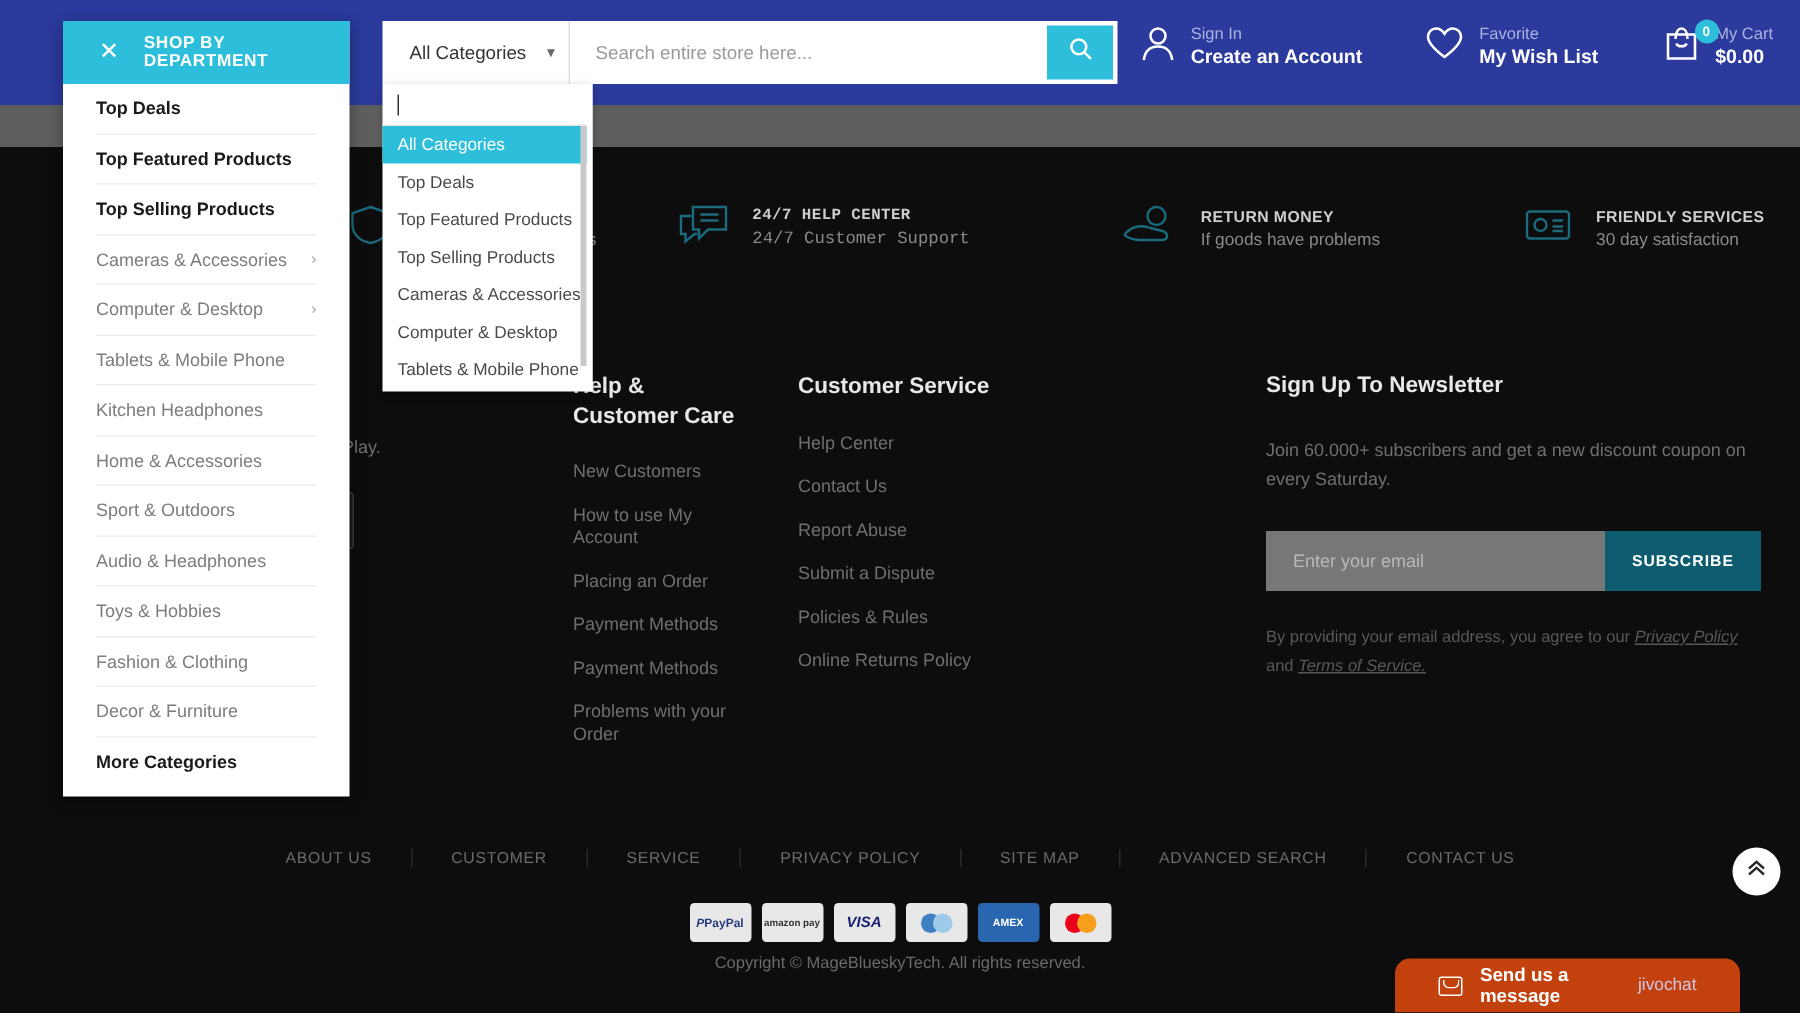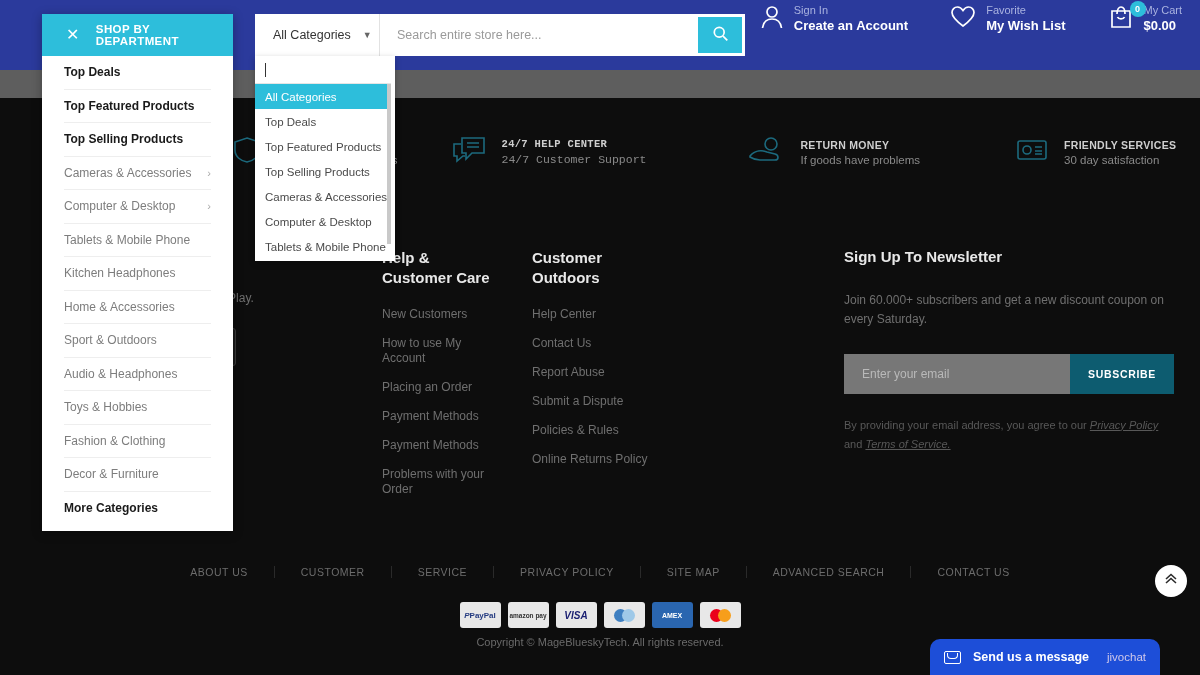--- a/index.html
+++ b/index.html
@@ -68,7 +68,7 @@
   }
 
   
-  .hdr-right { position: absolute; right: 18px; top: 4px; display: flex; gap: 42px; }
+  .hdr-right { position: absolute; right: 18px; top: 16px; display: flex; gap: 42px; }
   .hdr-item { display: flex; align-items: center; gap: 10px; cursor: pointer; position: relative; }
   .hdr-item svg { stroke: #ffffff; fill: none; }
   .hdr-lines { line-height: 1.22; }

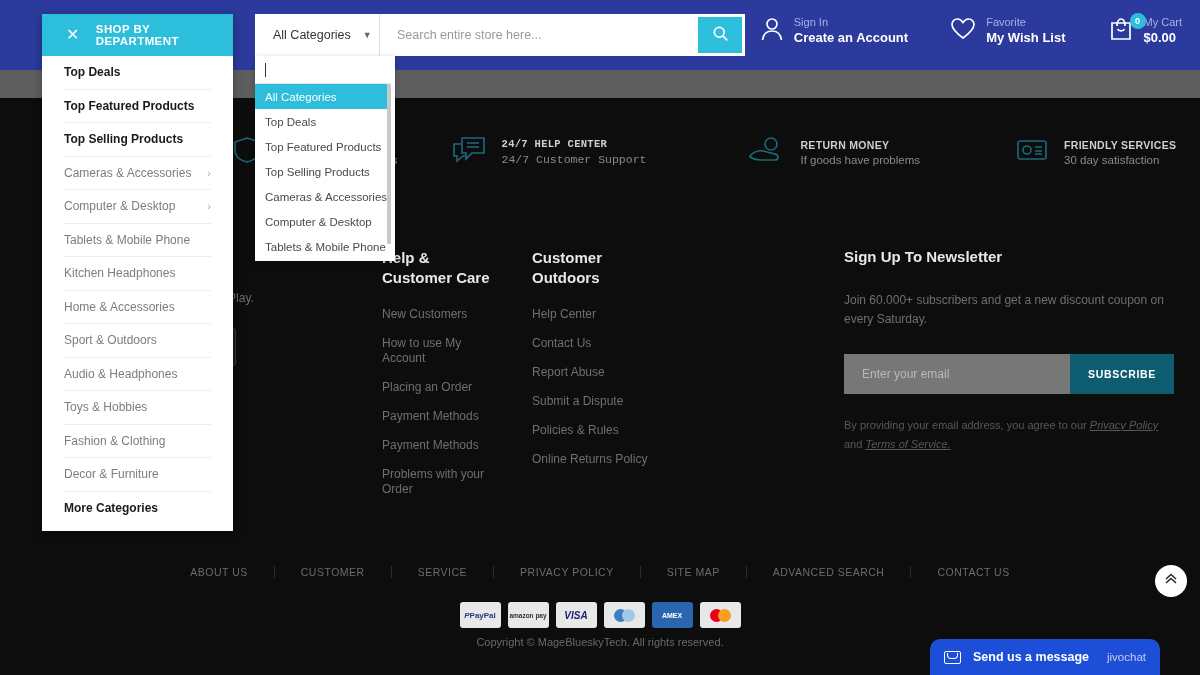--- a/index.html
+++ b/index.html
@@ -329,7 +329,7 @@
   </div>
 
   <div class="fcol" id="fcol-cs">
-    <div class="fcol-title">Customer Outdoors</div>
+    <div class="fcol-title">Customer Service</div>
     <div class="fcol-links">
       <a>Help Center</a>
       <a>Contact Us</a>

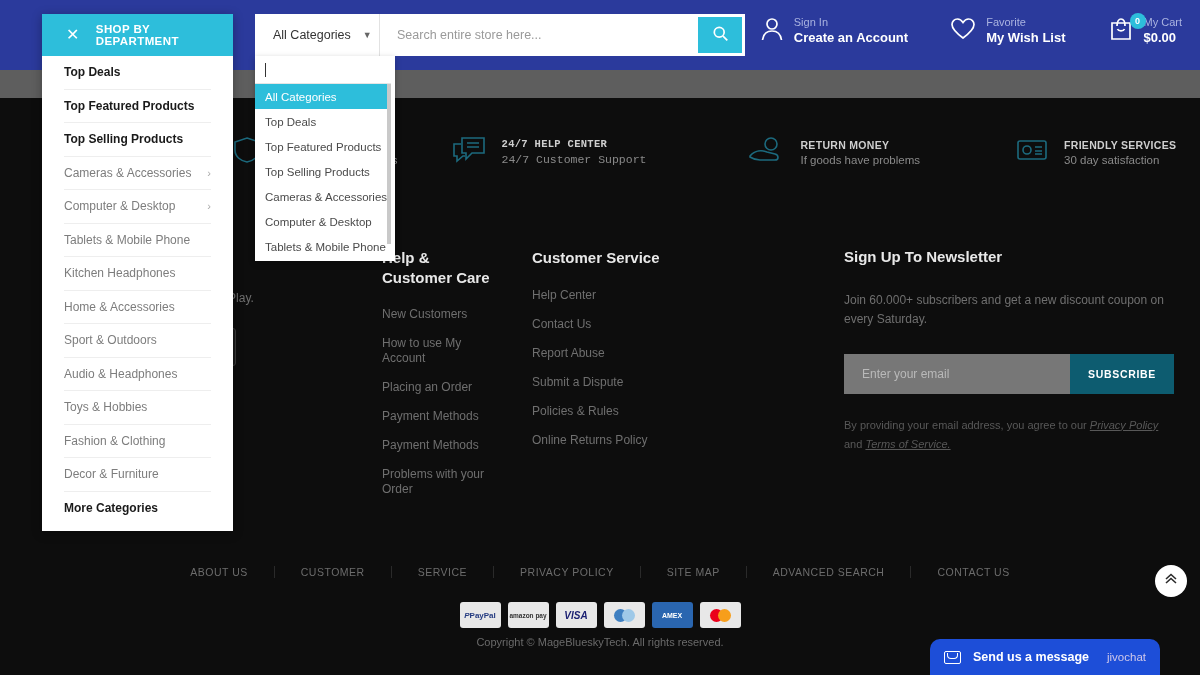--- a/index.html
+++ b/index.html
@@ -224,9 +224,9 @@
   .scroll-top svg { stroke: #2b2b2b; fill: none; }
   .jivochat {
     position: absolute; right: 40px; bottom: 0;
-    width: 230px; height: 36px; background: #1d4ed8;
+    width: 230px; height: 36px; background: #c2410c;
     border-radius: 10px 10px 0 0;
-    display: flex; align-items: center; padding: 0 14px;
+    display: flex; align-items: center; padding: 0 29px;
     z-index: 40; cursor: pointer; overflow: hidden;
   }
   .jc-icon { width: 17px; height: 13px; border: 1.6px solid #ffffff; border-radius: 2px; position: relative; }

